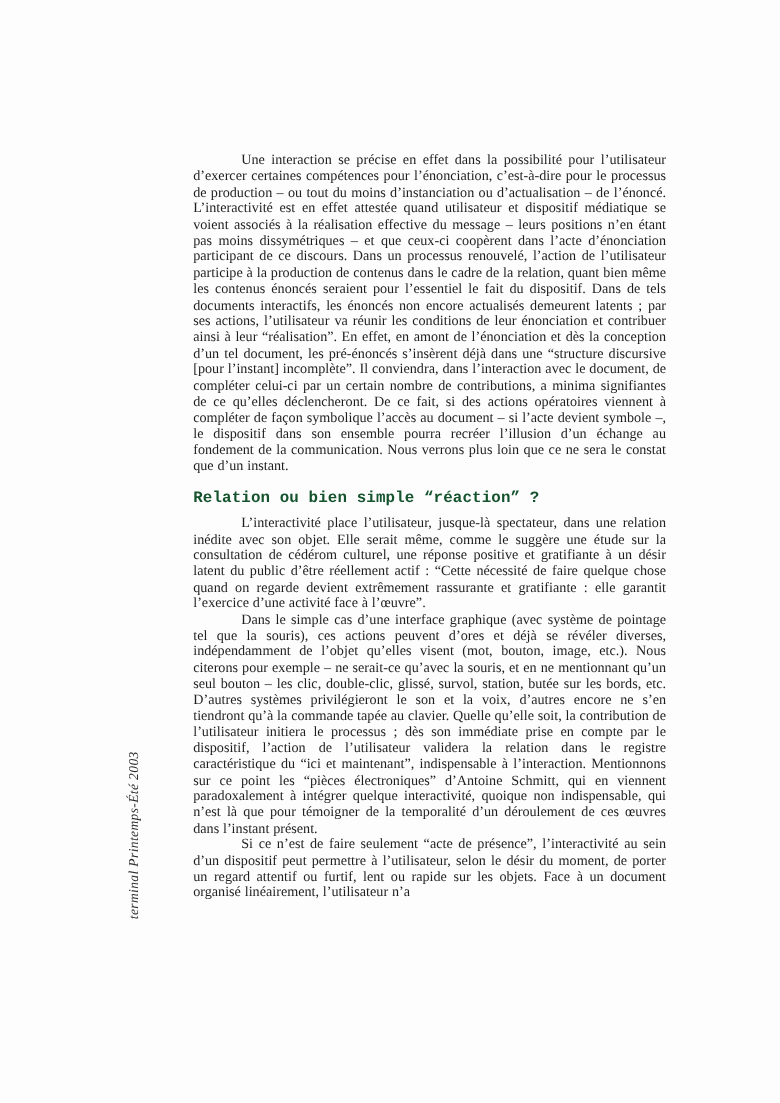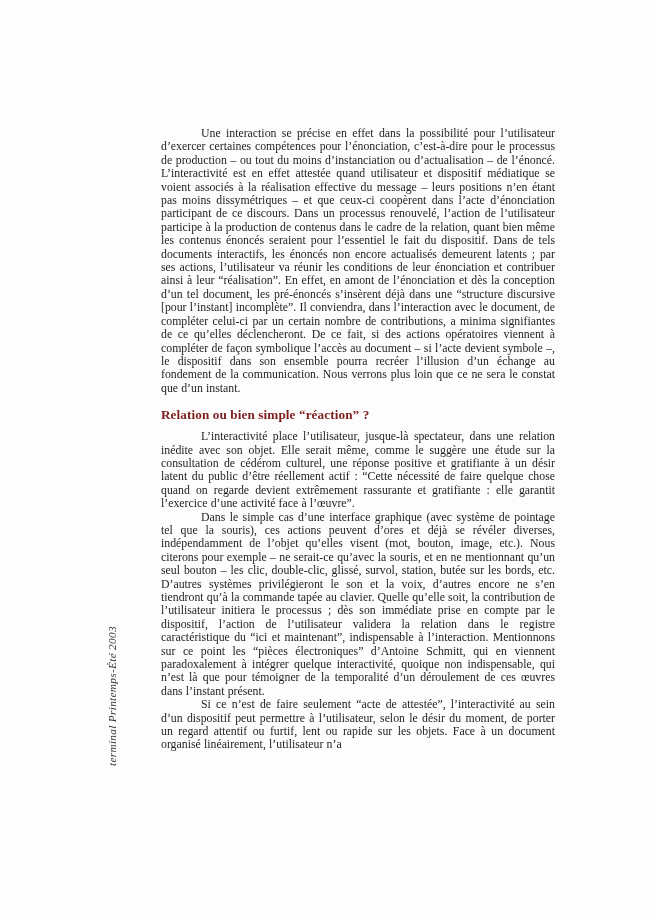--- a/index.html
+++ b/index.html
@@ -40,8 +40,9 @@
     font-size: 13.2px;
     font-weight: bold;
     margin: 12px 0 7px 0;
-    color: #7f1d1d;
+    color: #14532d;
     letter-spacing: 0.1px;
+    font-family: Liberation Mono, monospace;
   }
   .page-number {
     margin-top: 9px;

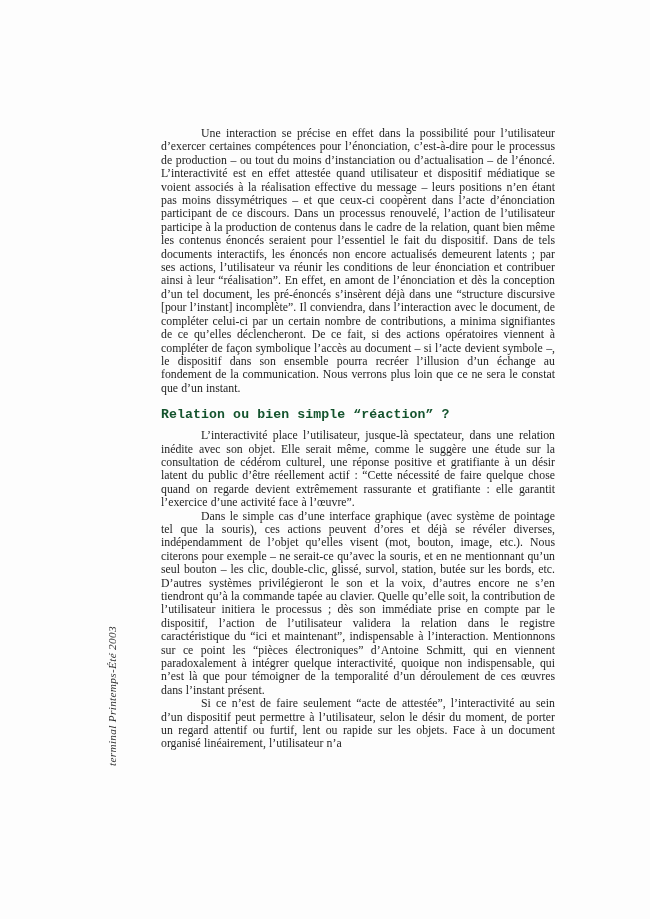--- a/index.html
+++ b/index.html
@@ -79,7 +79,7 @@
 
     <p class="para">Dans le simple cas d’une interface graphique (avec système de pointage tel que la souris), ces actions peuvent d’ores et déjà se révéler diverses, indépendamment de l’objet qu’elles visent (mot, bouton, image, etc.). Nous citerons pour exemple – ne serait-ce qu’avec la souris, et en ne mentionnant qu’un seul bouton – les clic, double-clic, glissé, survol, station, butée sur les bords, etc. D’autres systèmes privilégieront le son et la voix, d’autres encore ne s’en tiendront qu’à la commande tapée au clavier. Quelle qu’elle soit, la contribution de l’utilisateur initiera le processus ; dès son immédiate prise en compte par le dispositif, l’action de l’utilisateur validera la relation dans le registre caractéristique du “ici et maintenant”, indispensable à l’interaction. Mentionnons sur ce point les “pièces électroniques” d’Antoine Schmitt, qui en viennent paradoxalement à intégrer quelque interactivité, quoique non indispensable, qui n’est là que pour témoigner de la temporalité d’un déroulement de ces œuvres dans l’instant présent.</p>
 
-    <p class="para">Si ce n’est de faire seulement “acte de attestée”, l’interactivité au sein d’un dispositif peut permettre à l’utilisateur, selon le désir du moment, de porter un regard attentif ou furtif, lent ou rapide sur les objets. Face à un document organisé linéairement, l’utilisateur n’a</p>
+    <p class="para">Si ce n’est de faire seulement “acte de présence”, l’interactivité au sein d’un dispositif peut permettre à l’utilisateur, selon le désir du moment, de porter un regard attentif ou furtif, lent ou rapide sur les objets. Face à un document organisé linéairement, l’utilisateur n’a</p>
 
 
   </div>

